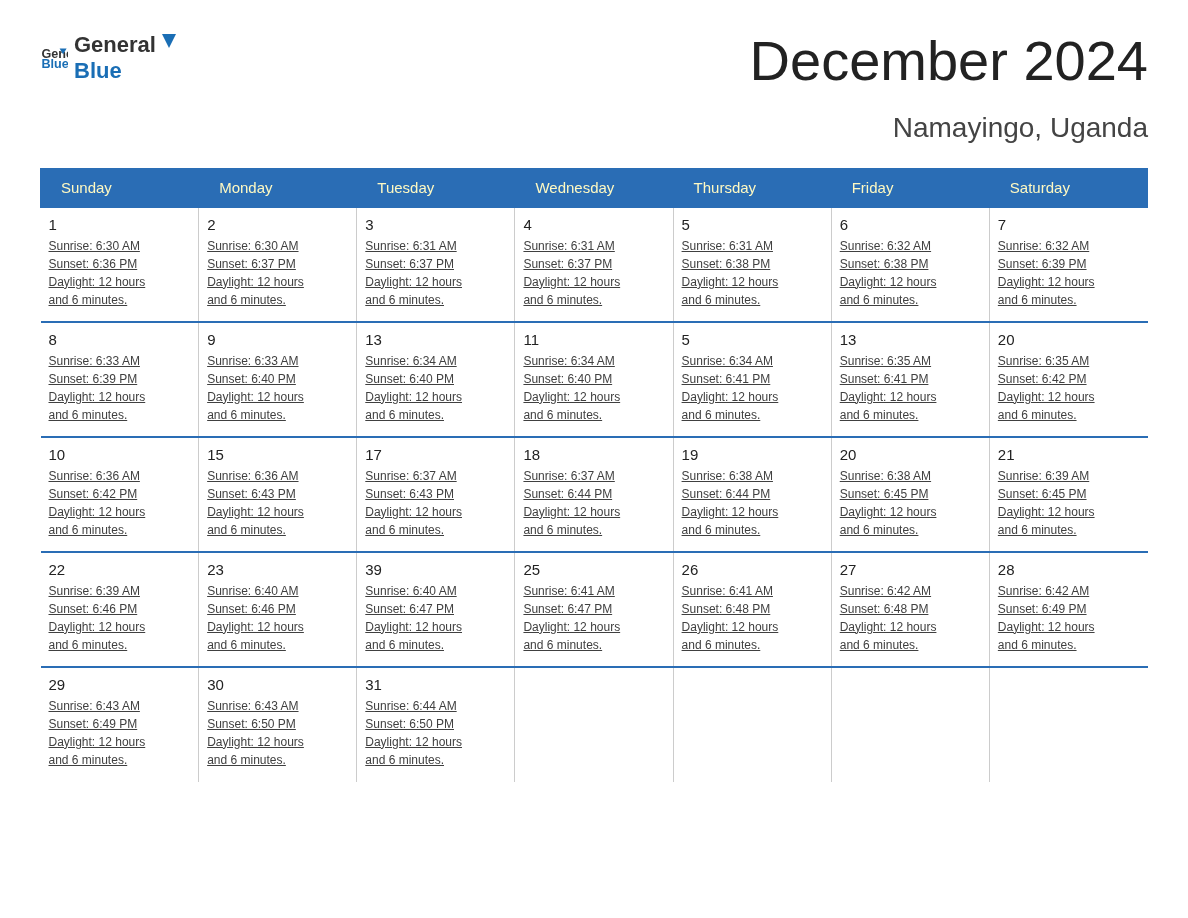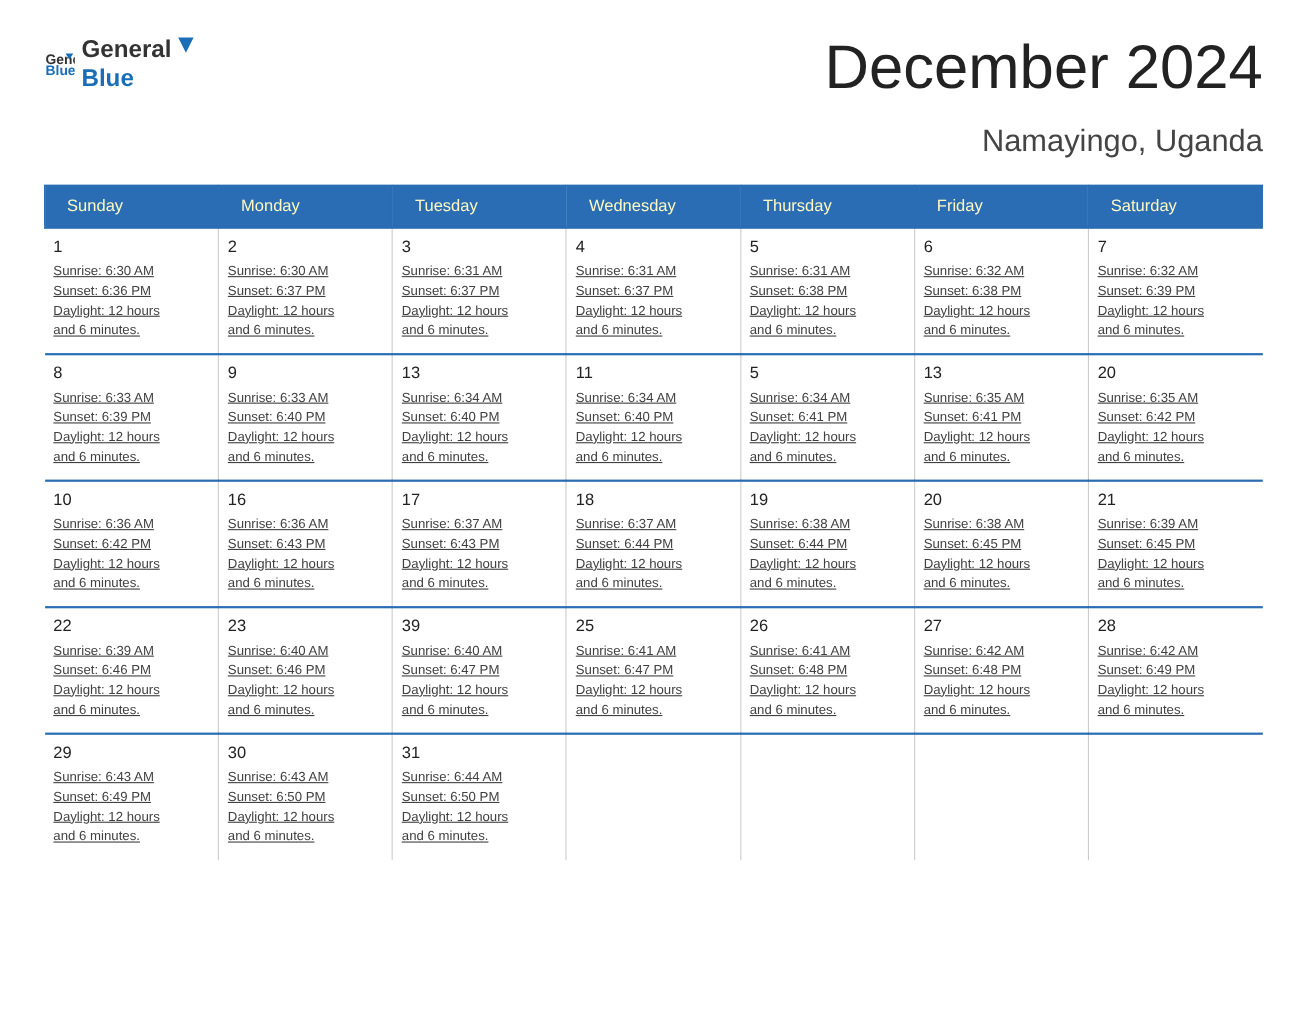--- a/index.html
+++ b/index.html
@@ -203,7 +203,7 @@
           <div class="day-info">Sunrise: 6:36 AM<br>Sunset: 6:42 PM<br>Daylight: 12 hours<br>and 6 minutes.</div>
         </td>
         <td>
-          <span class="day-num">16</span>
+          <span class="day-num">15</span>
           <div class="day-info">Sunrise: 6:36 AM<br>Sunset: 6:43 PM<br>Daylight: 12 hours<br>and 6 minutes.</div>
         </td>
         <td>

